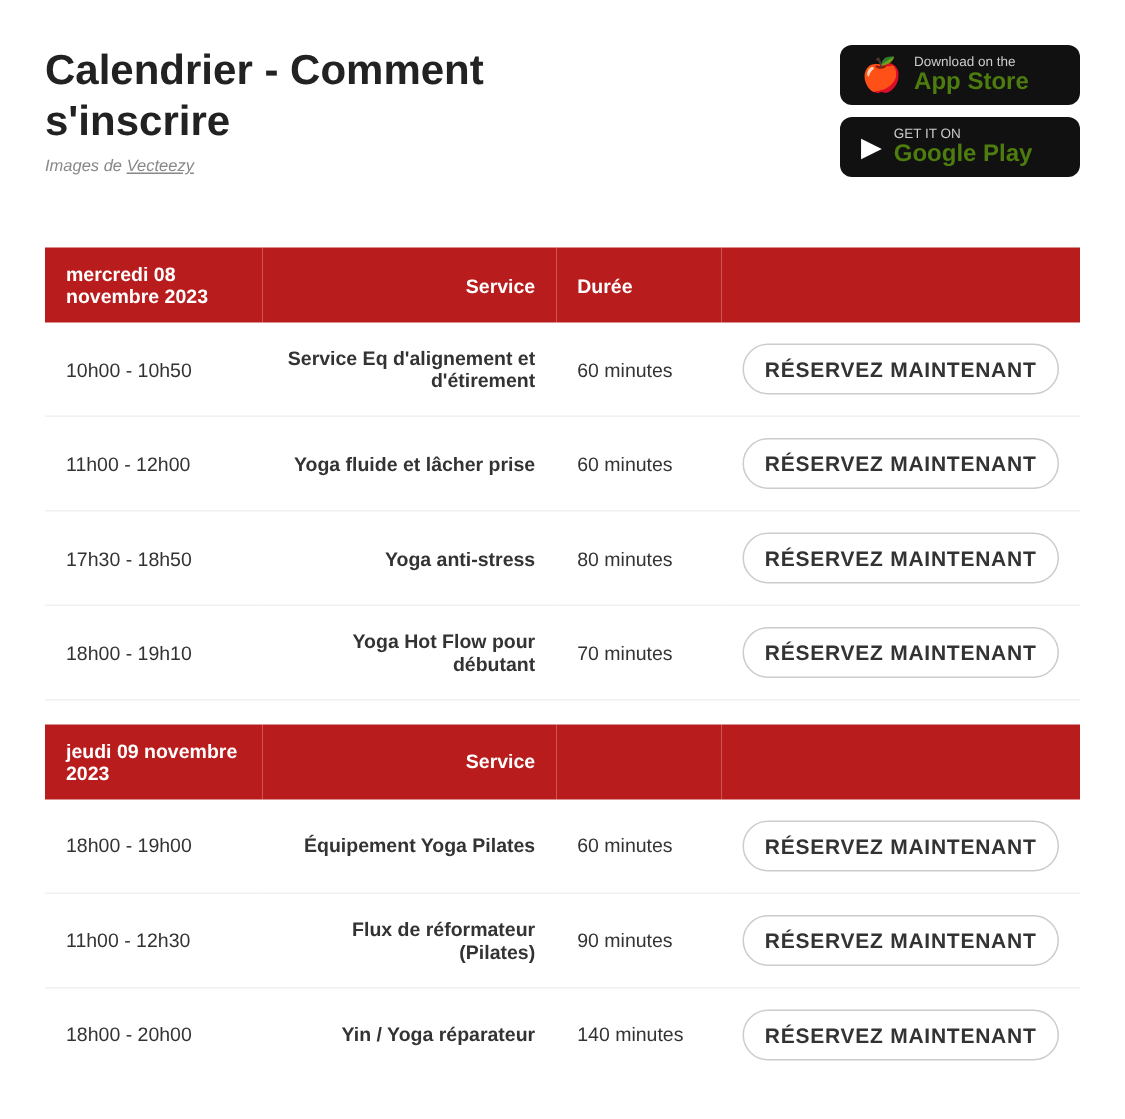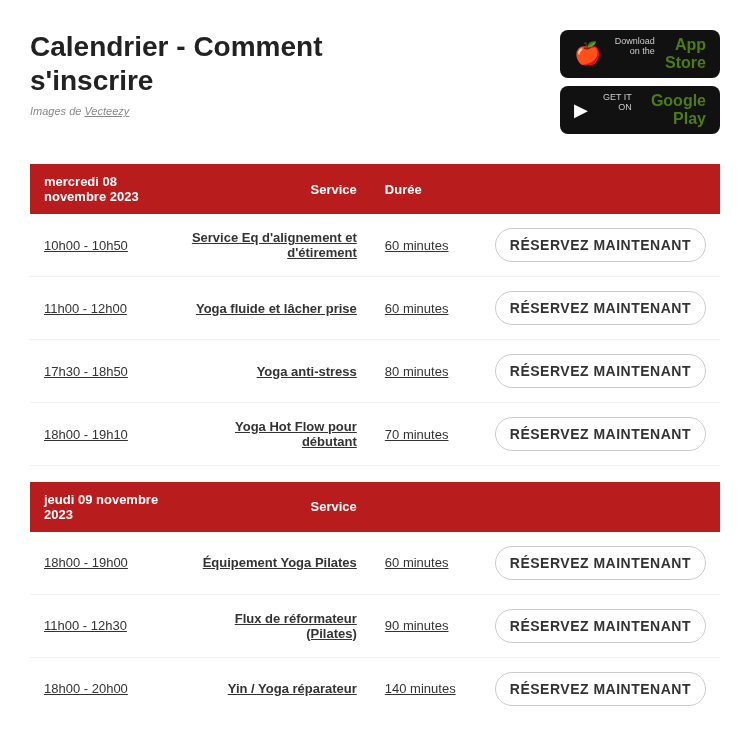--- a/index.html
+++ b/index.html
@@ -16,7 +16,7 @@
       display: flex;
       justify-content: space-between;
       align-items: flex-start;
-      margin-bottom: 30px;
+      margin-bottom: 47px;
     }
 
     .title-block h1 {

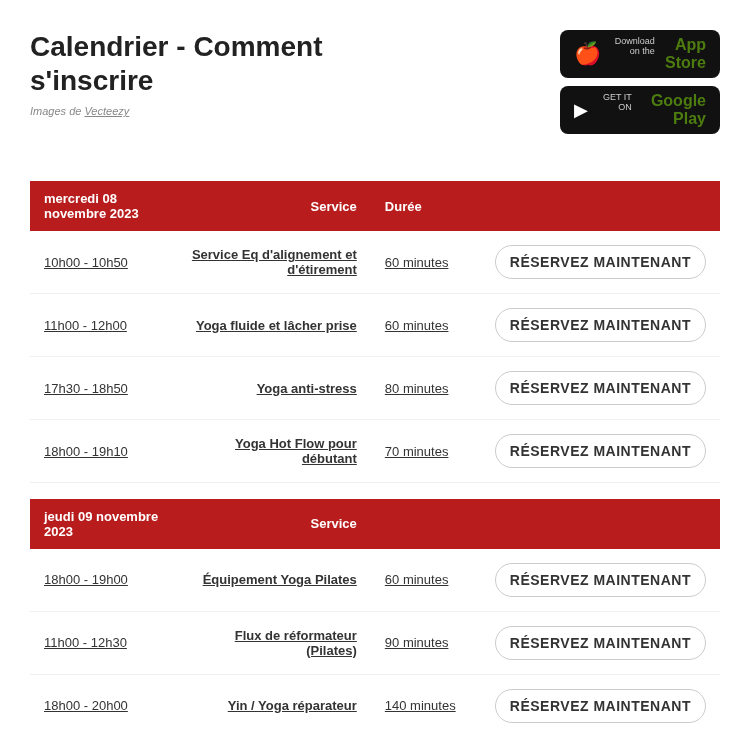--- a/index.html
+++ b/index.html
@@ -71,8 +71,7 @@
 
     .badge-text {
       display: flex;
-      flex-direction: row;
-      text-align: right;
+      flex-direction: column;
     }
 
     .badge-small {

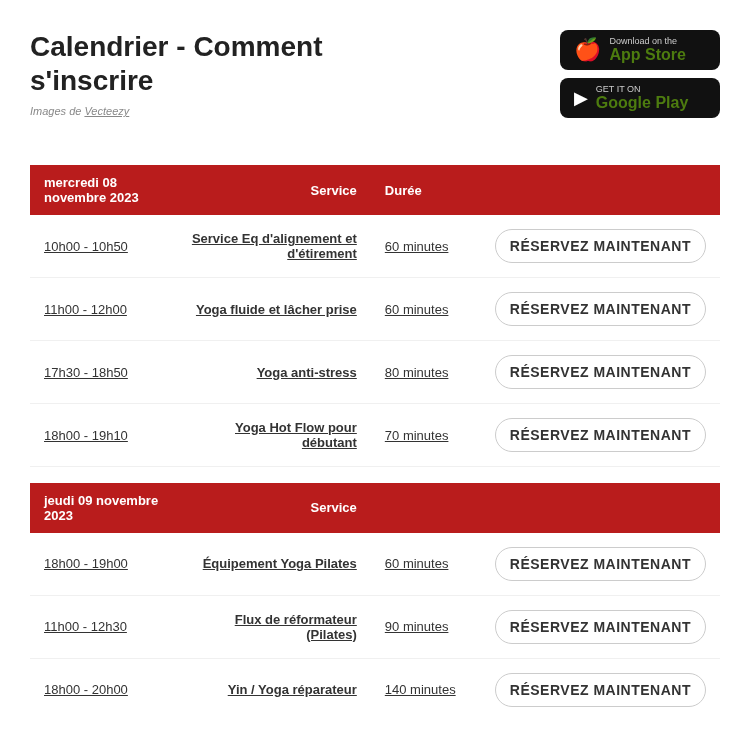--- a/index.html
+++ b/index.html
@@ -110,7 +110,6 @@
       font-size: 13px;
       color: #333;
       vertical-align: middle;
-      text-decoration: underline;
     }
 
     .data-row:last-child td {

